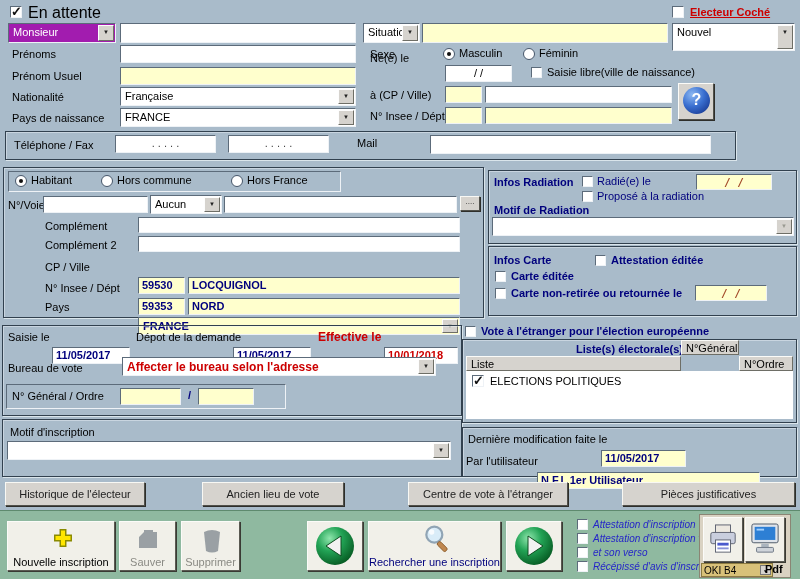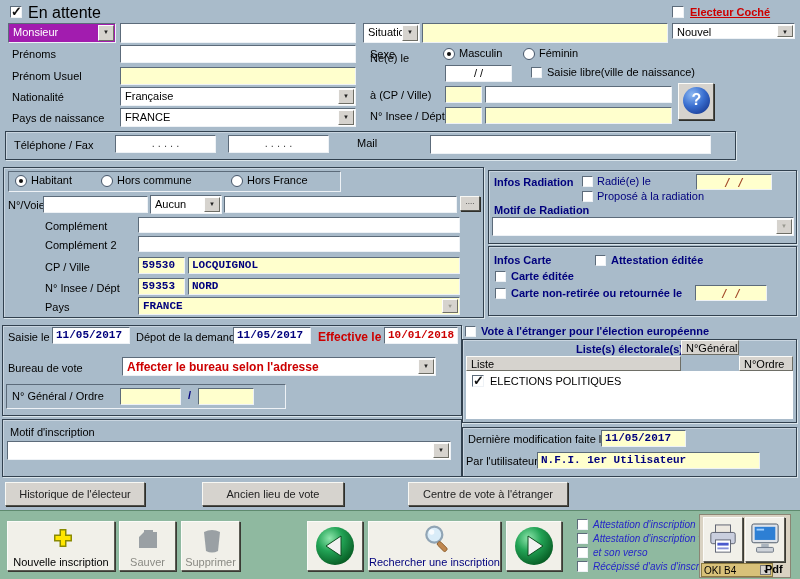--- a/index.html
+++ b/index.html
@@ -53,7 +53,7 @@
   <span class="arrow">▼</span>
 </div>
 <div class="fld yellow" style="left:422px;top:23px;width:246px;height:20px"><span></span></div>
-<div class="sel" style="left:672px;top:23px;width:123px;height:16px">
+<div class="sel" style="left:672px;top:23px;width:123px;height:28px">
   <span>Nouvel</span>
   <span class="arrow">▼</span>
 </div>

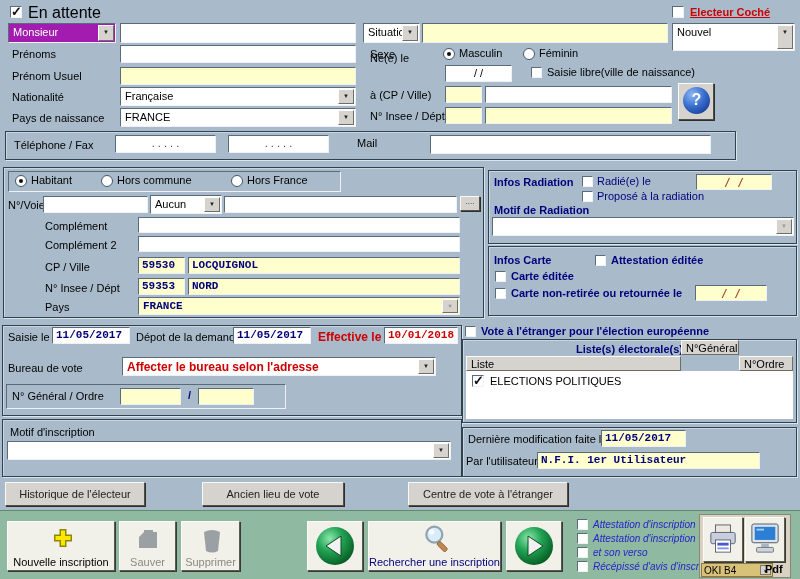--- a/index.html
+++ b/index.html
@@ -11,7 +11,7 @@
   .navy { color:#00007d; }
   .bold { font-weight:bold; }
   .red  { color:#cc0000; }
-  .mono { font-family:Liberation Mono, monospace; font-weight:bold; color:#00007d; font-size:11px; }
+  .mono { font-family:Liberation Sans, sans-serif; font-weight:bold; color:#00007d; font-size:11px;margin-top:20px; }
   .fld  { position:absolute; background:#fff; border:1px solid; border-color:#5c6b7a #eef2f6 #eef2f6 #5c6b7a; font-size:11px; padding:1px 3px; overflow:hidden; white-space:nowrap; }
   .yellow { background:#ffffcd; }
   .sel  { position:absolute; background:#fff; border:1px solid; border-color:#5c6b7a #eef2f6 #eef2f6 #5c6b7a; font-size:11px; padding:2px 18px 0 4px; overflow:hidden; white-space:nowrap; }

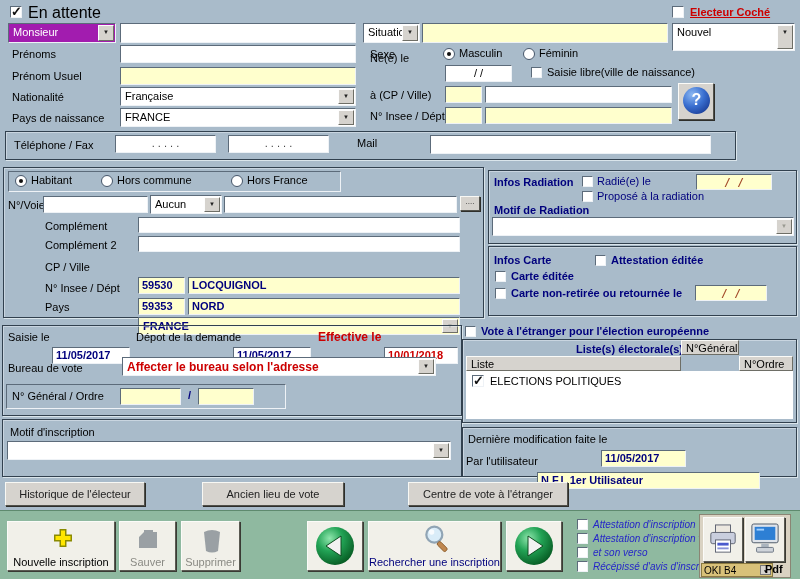--- a/index.html
+++ b/index.html
@@ -209,6 +209,7 @@
 <div class="btn" style="left:5px;top:482px;width:140px;height:24px;line-height:22px">Historique de l'électeur</div>
 <div class="btn" style="left:202px;top:482px;width:142px;height:24px;line-height:22px">Ancien lieu de vote</div>
 <div class="btn" style="left:408px;top:482px;width:160px;height:24px;line-height:22px">Centre de vote à l'étranger</div>
+<div class="btn" style="left:622px;top:482px;width:173px;height:24px;line-height:22px">Pièces justificatives</div>
 
 <div class="abs" style="left:0;top:510px;width:800px;height:69px;background:#8fb9a0;border-top:1px solid #5e8a6e"></div>
 

